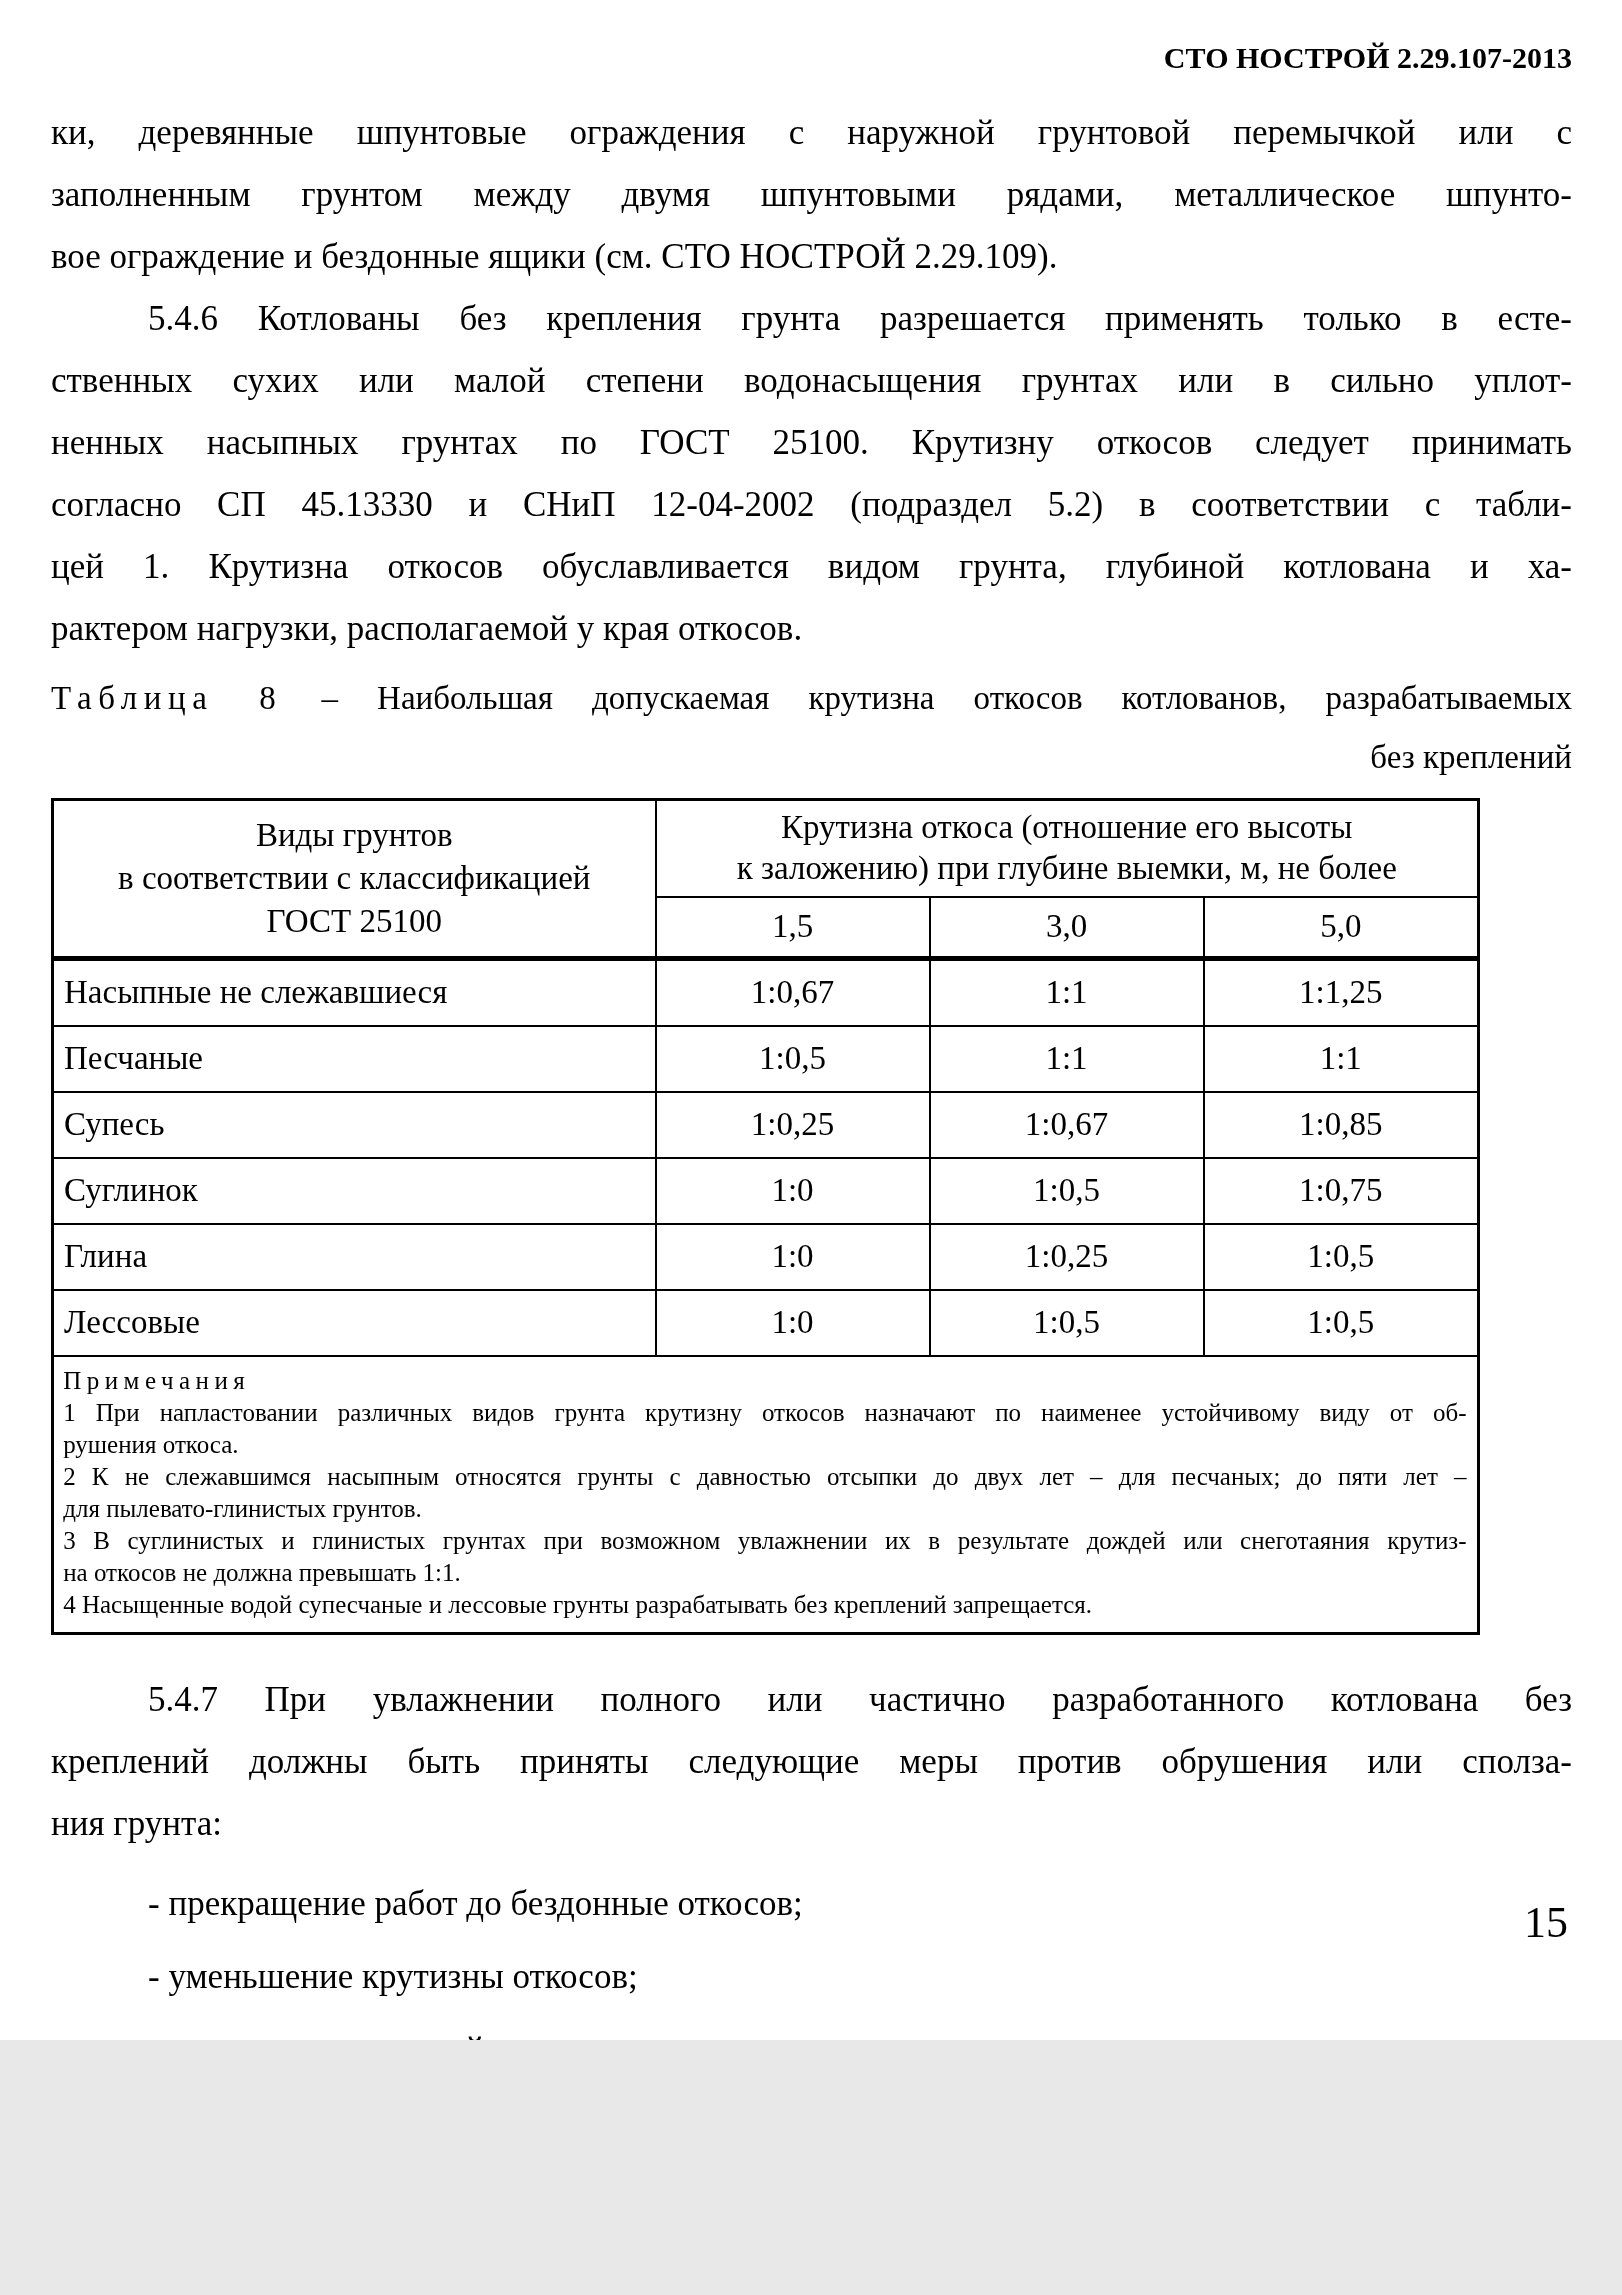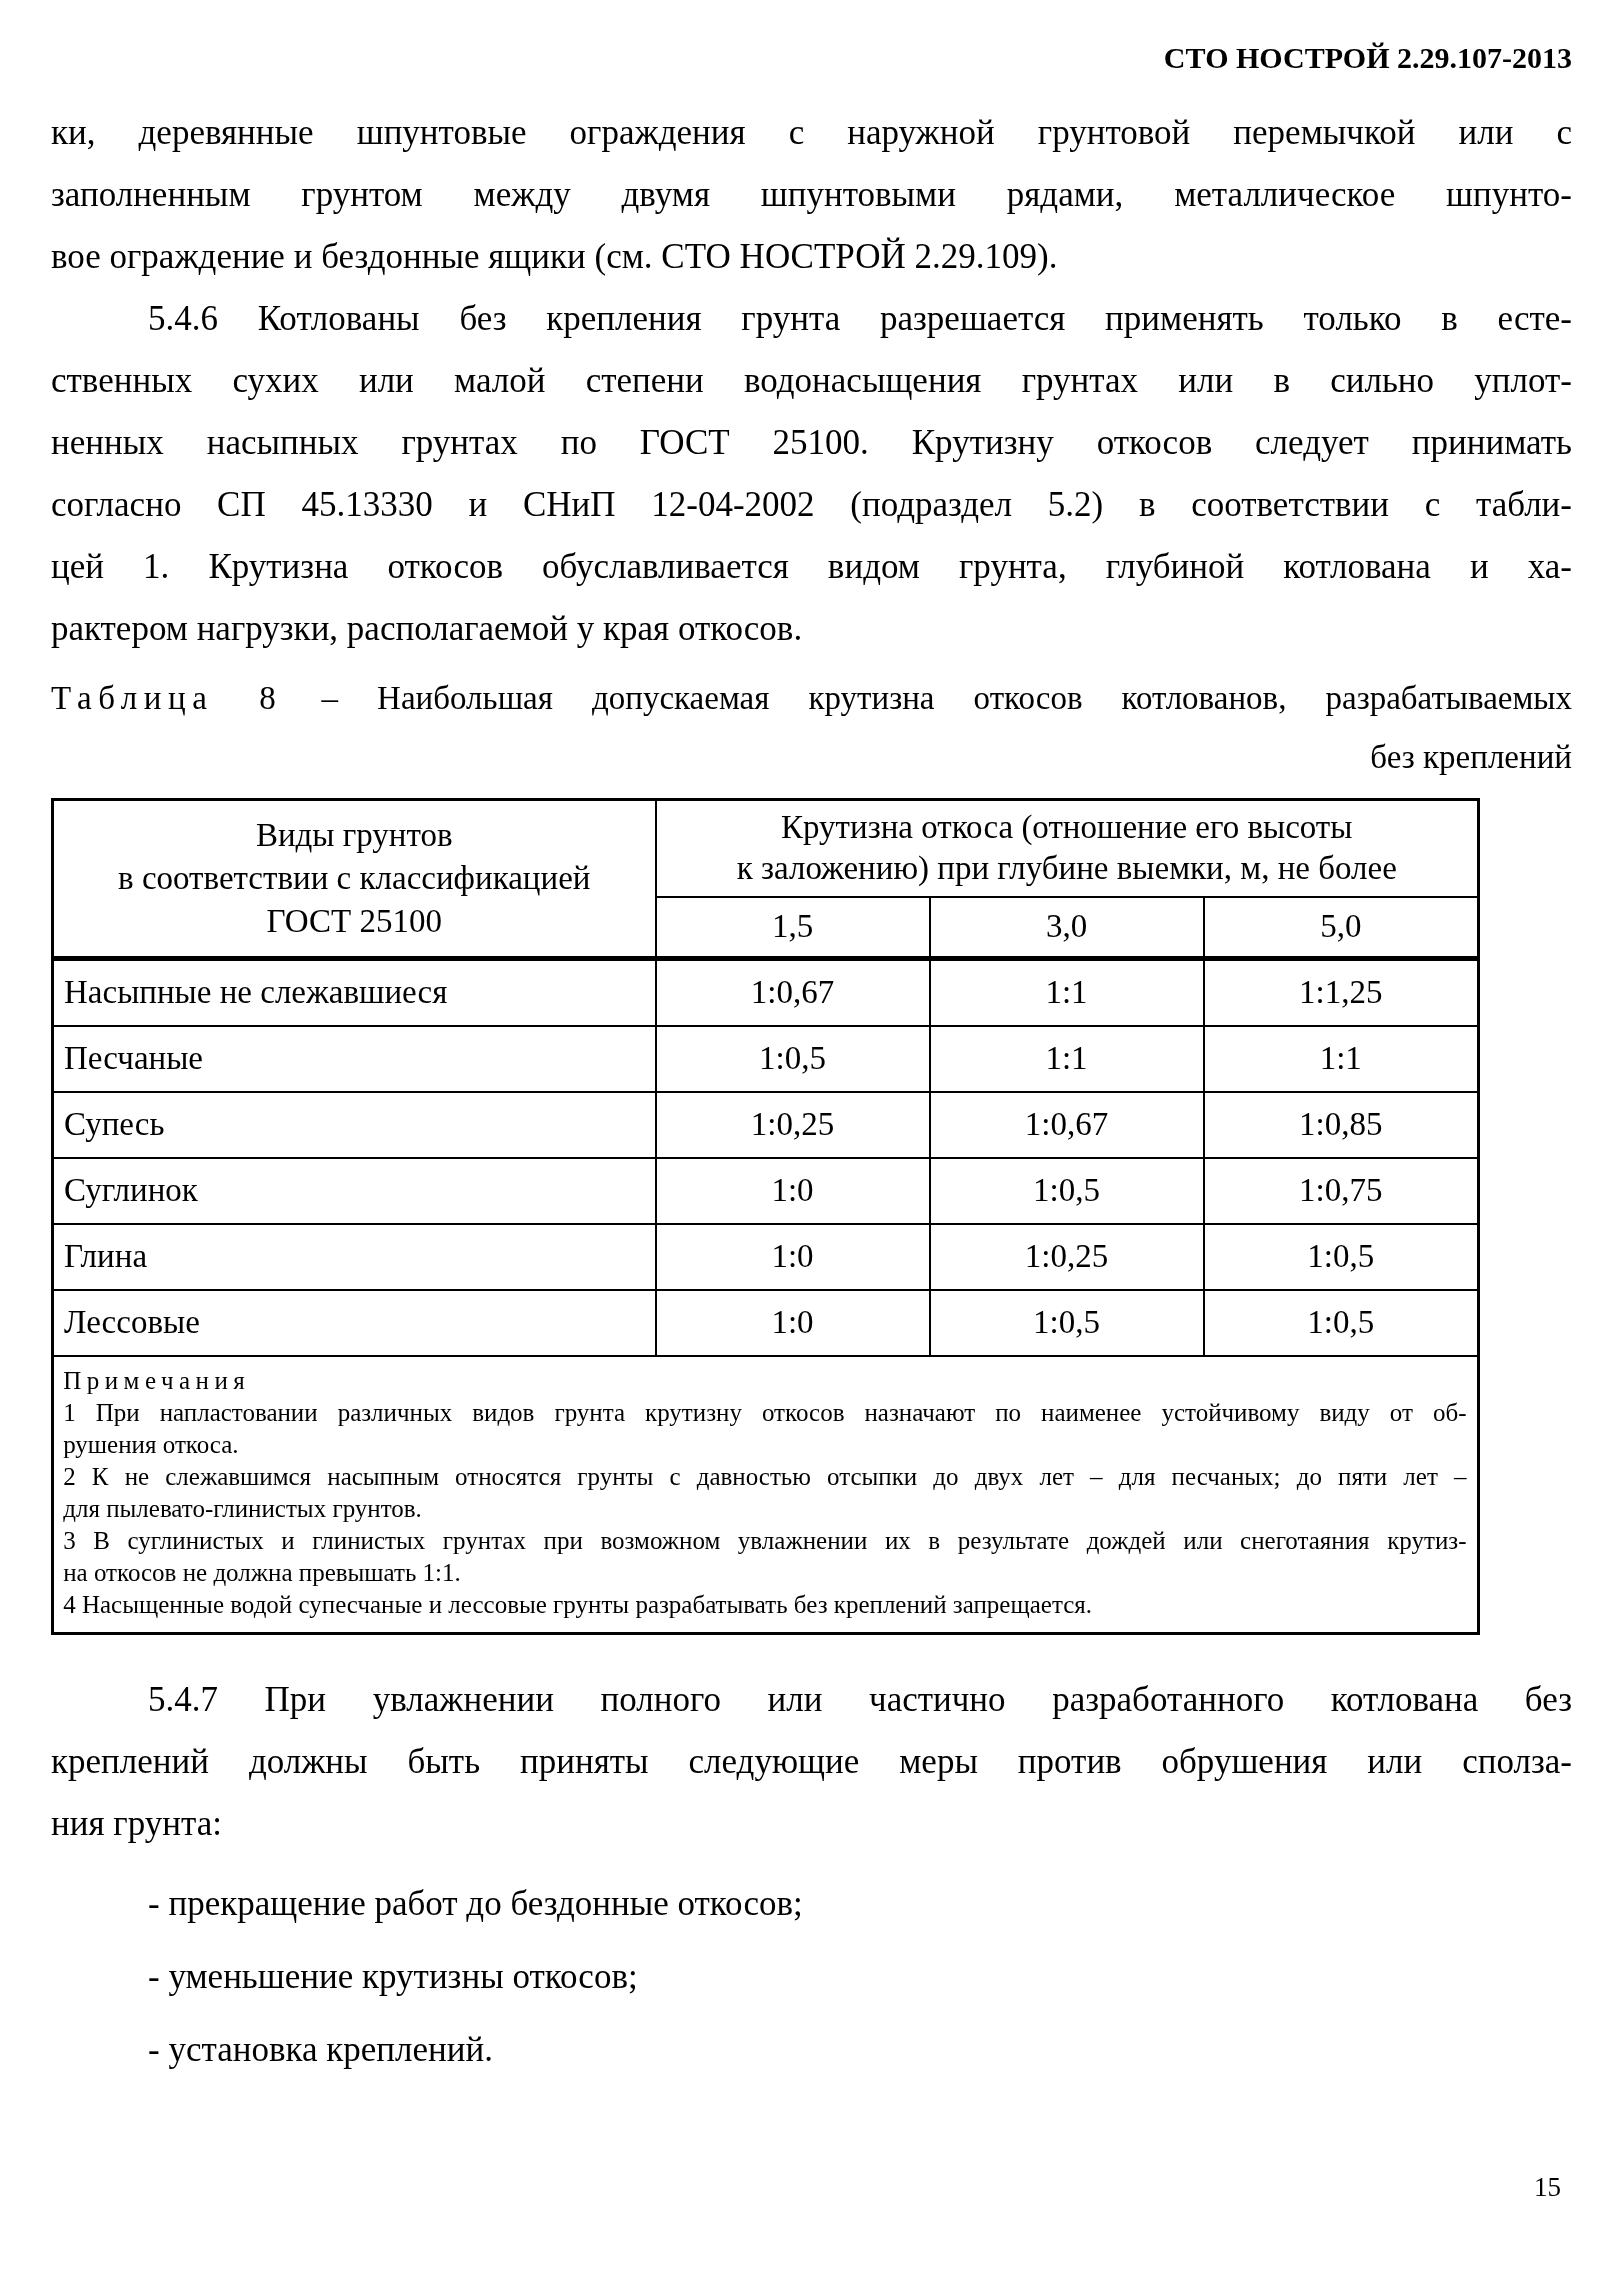--- a/index.html
+++ b/index.html
@@ -4,7 +4,7 @@
 <style>
   html,body { margin:0; padding:0; background:#e8e8e8; }
   .page {
-    width:1623px; height:2295px;
+    width:1623px; height:2040px;
     margin:0 auto;
     background:#ffffff;
     position:relative;

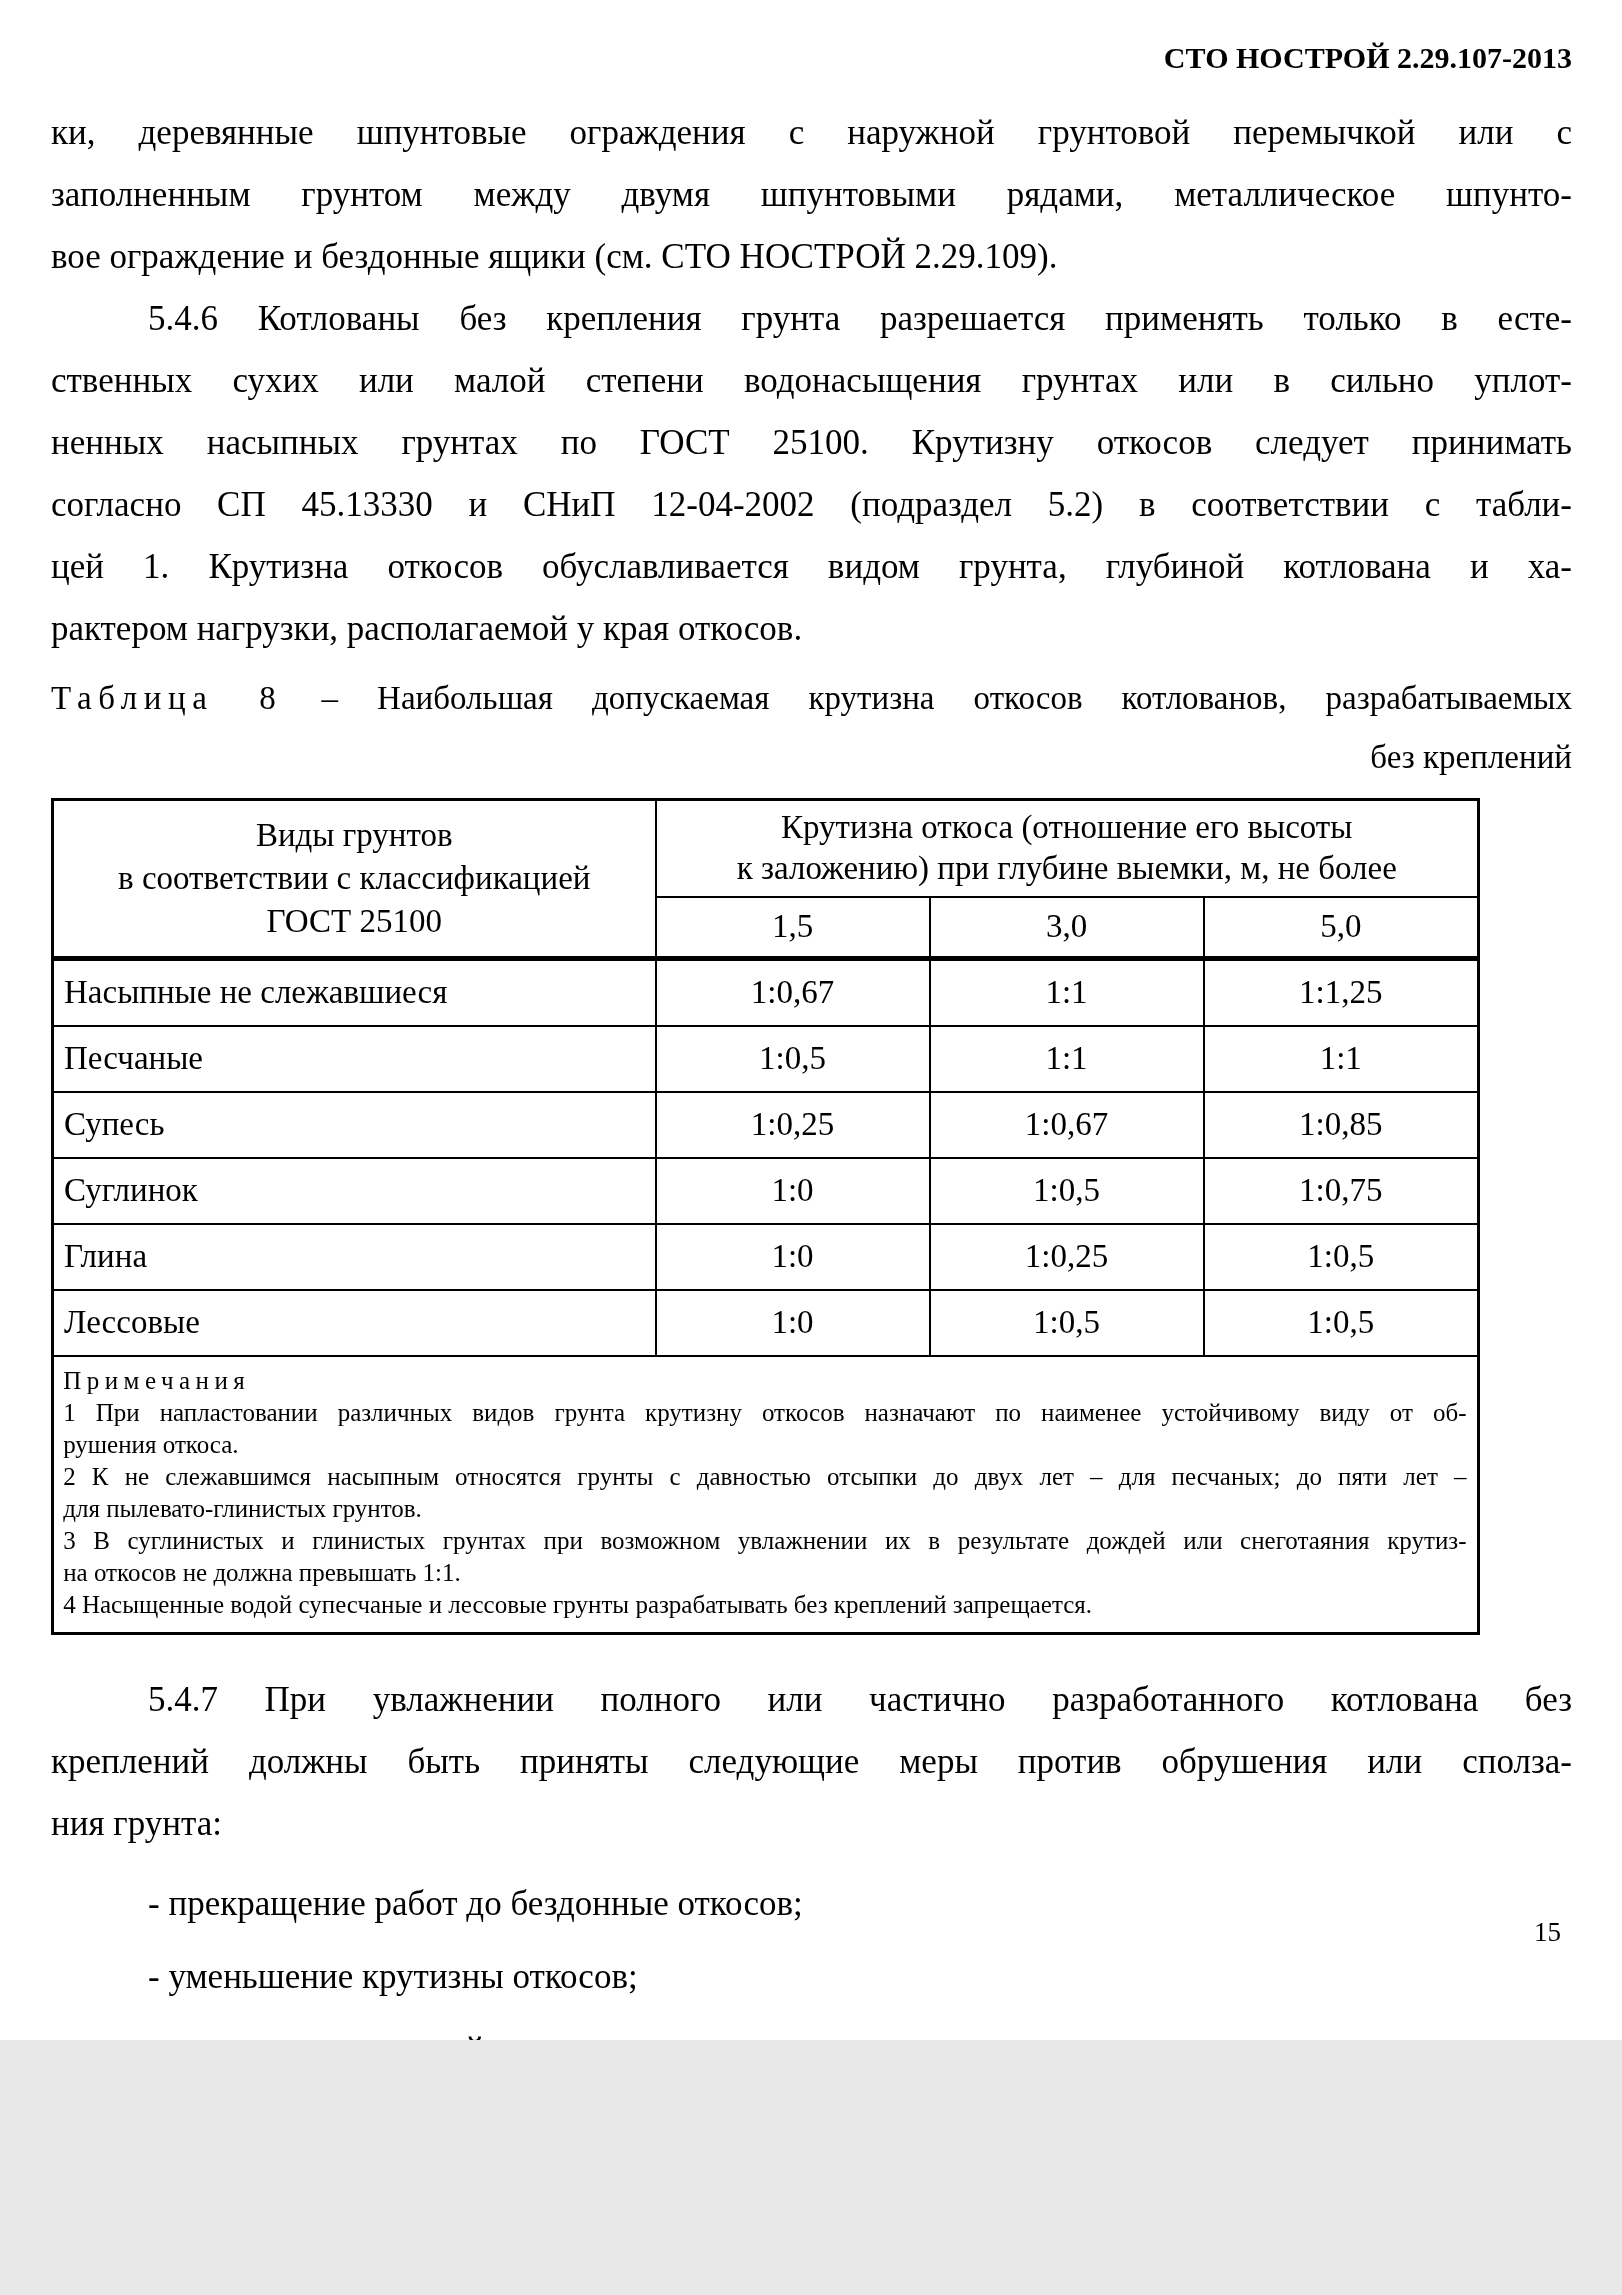--- a/index.html
+++ b/index.html
@@ -65,8 +65,8 @@
 
   .page-number {
     position:absolute;
-    right:62px; bottom:92px;
-    font-size:27px;
+    right:55px; bottom:92px;
+    font-size:44px;
   }
 </style>
 </head>

